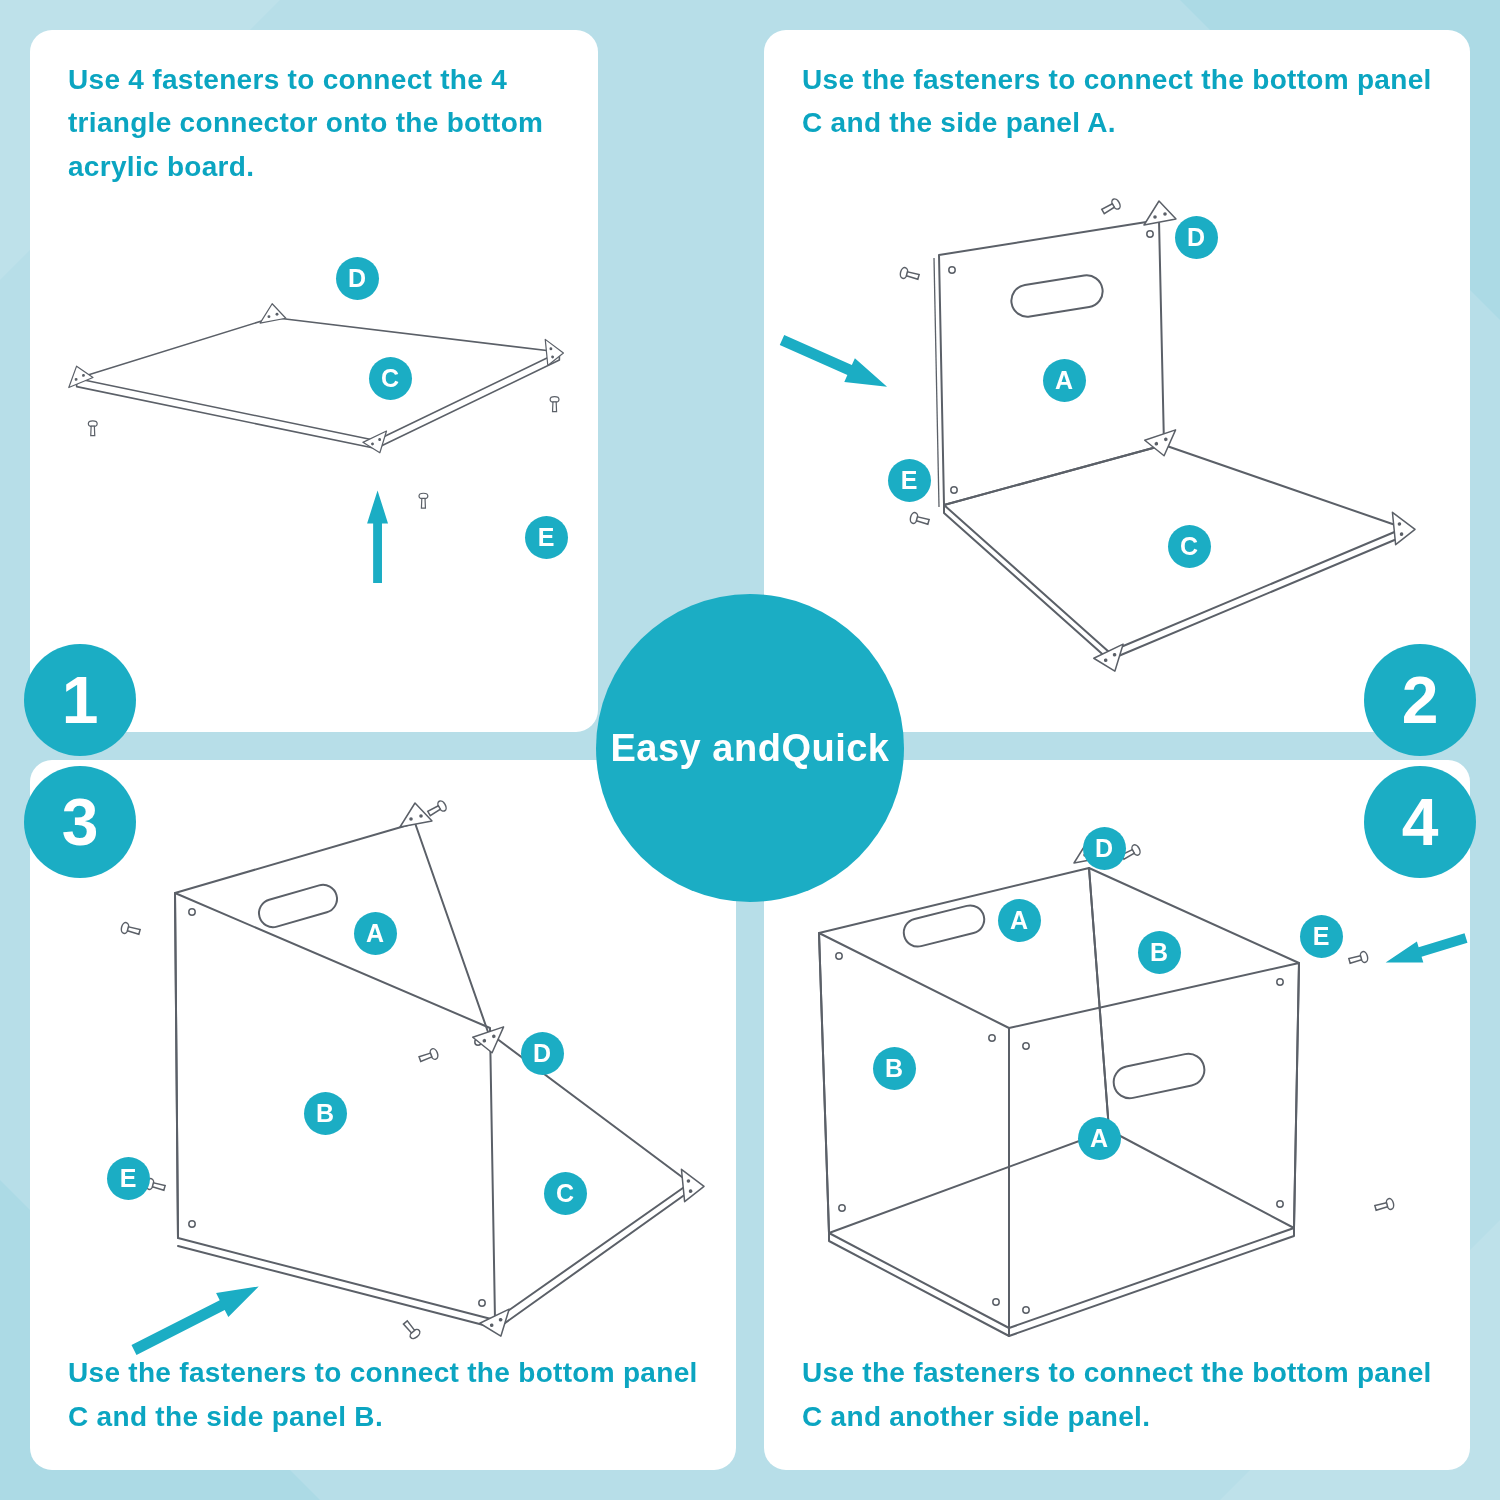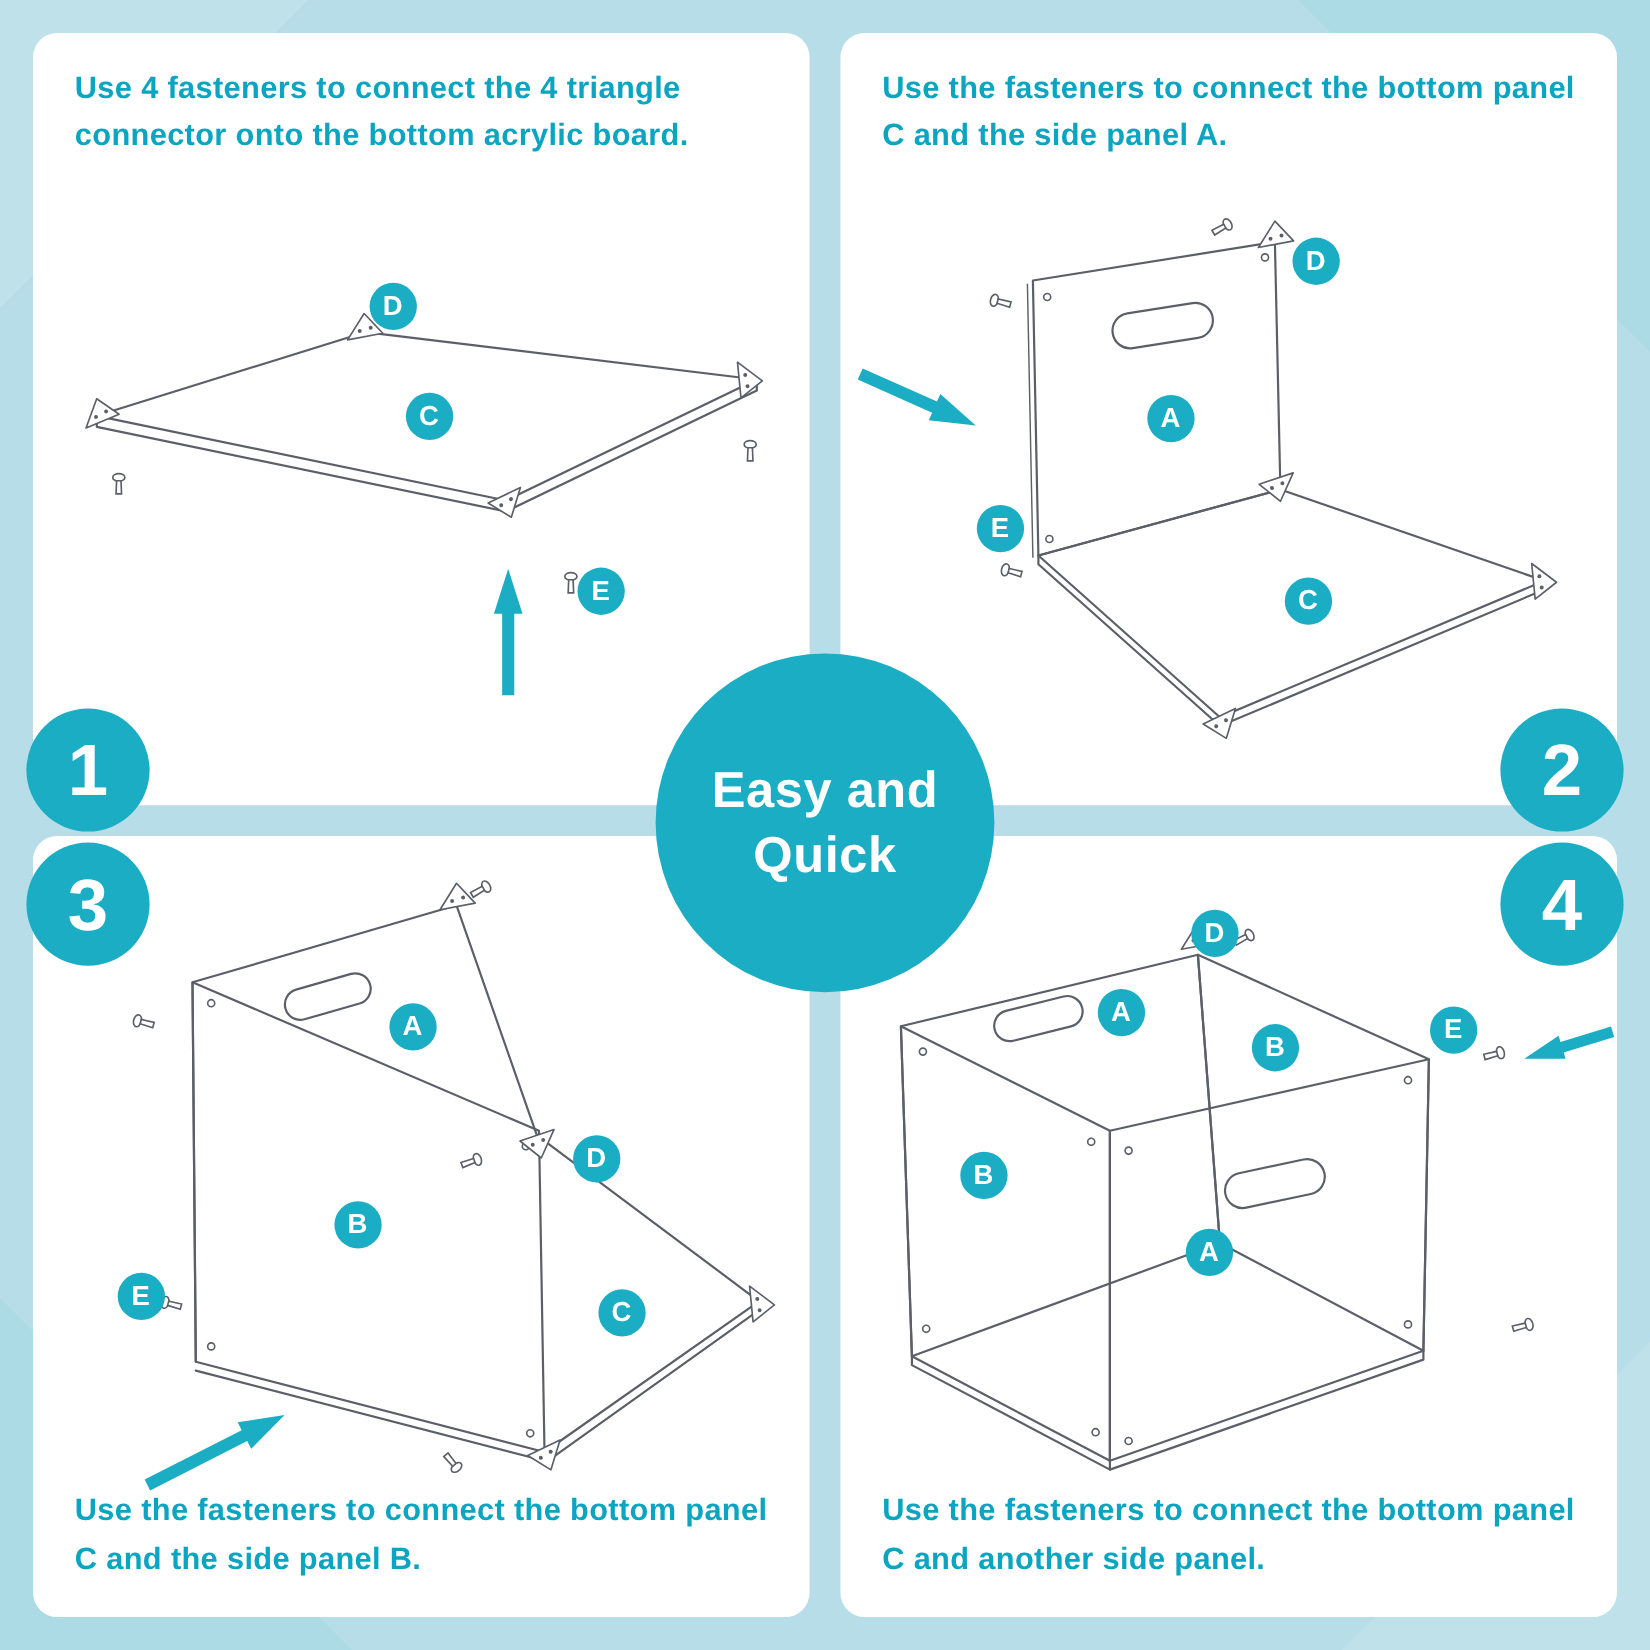--- a/index.html
+++ b/index.html
@@ -11,7 +11,7 @@
   #page{position:absolute;inset:0;width:1500px;height:1500px;}
   .bgpattern{position:absolute;inset:0;width:100%;height:100%;}
   .panel{position:absolute;background:var(--panel);border-radius:22px;}
-  #panel1{left:30px;top:30px;width:706px;height:702px;}
+  #panel1{left:30px;top:30px;width:568px;height:702px;}
   #panel2{left:764px;top:30px;width:706px;height:702px;}
   #panel3{left:30px;top:760px;width:706px;height:710px;}
   #panel4{left:764px;top:760px;width:706px;height:710px;}

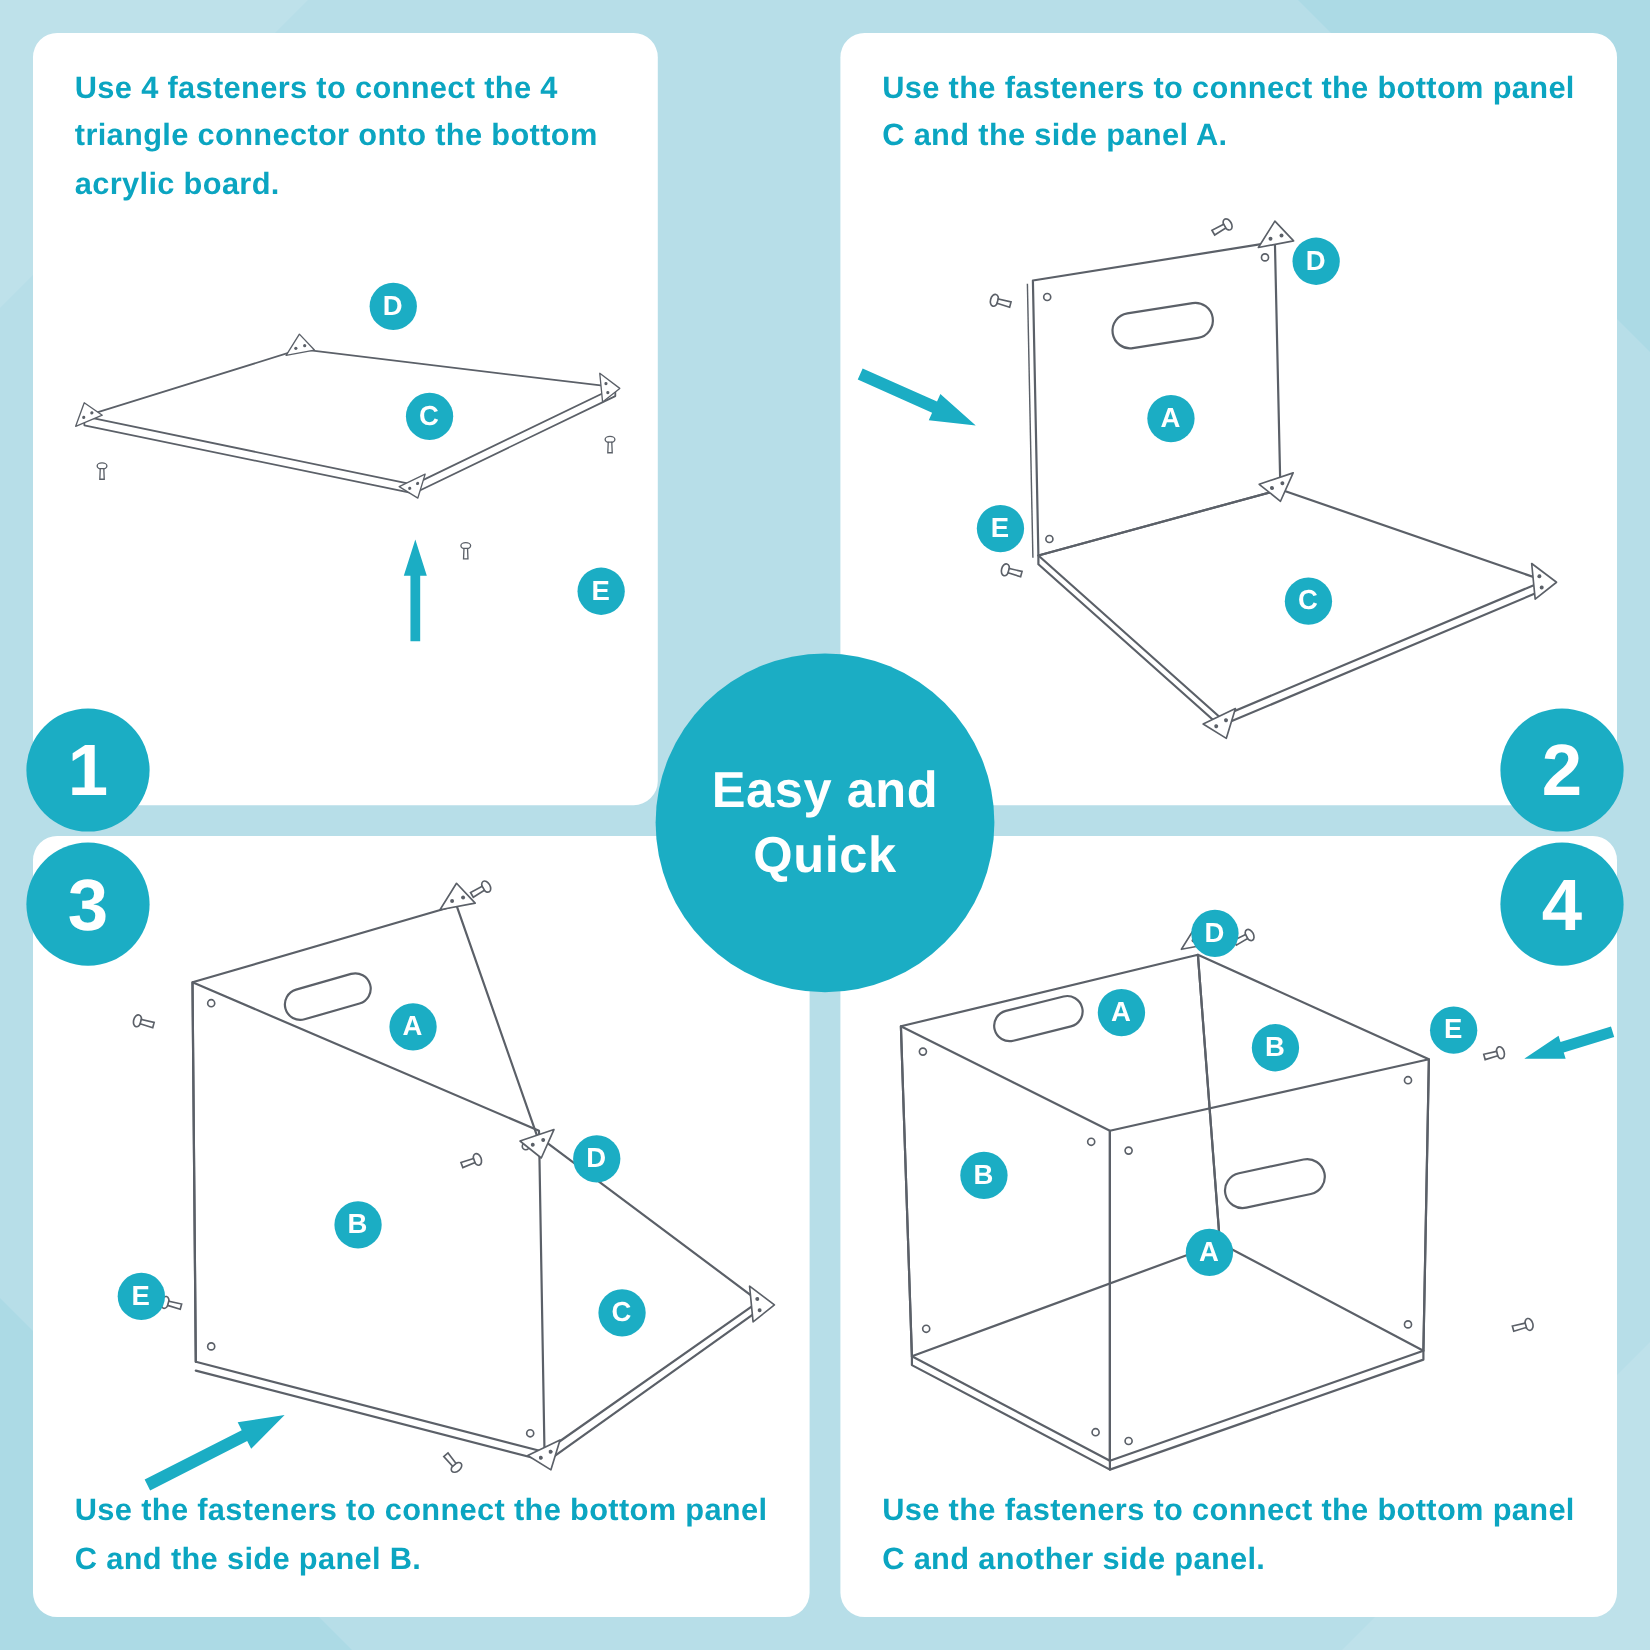--- a/index.html
+++ b/index.html
@@ -29,8 +29,8 @@
   #step3-num{left:24px;top:766px;}
   #step4-num{left:1364px;top:766px;}
   .center-badge{position:absolute;left:596px;top:594px;width:308px;height:308px;border-radius:50%;
-                background:var(--accent);color:#fff;display:flex;flex-direction:column;align-items:center;
-                justify-content:center;font-weight:bold;font-size:46px;line-height:1.28;text-align:center;z-index:6;letter-spacing:.5px;}
+                background:var(--accent);color:#fff;display:flex;flex-direction:row;align-items:center;
+                justify-content:center;font-weight:bold;font-size:38px;line-height:1.28;text-align:center;z-index:6;letter-spacing:.5px;}
   svg .draw{stroke:var(--line);stroke-width:2;fill:none;stroke-linejoin:round;stroke-linecap:round;}
   svg .thin{stroke:var(--line);stroke-width:1.3;fill:none;}
   svg .connpoly{fill:#fff;stroke:var(--line);stroke-width:1.5;stroke-linejoin:round;}

